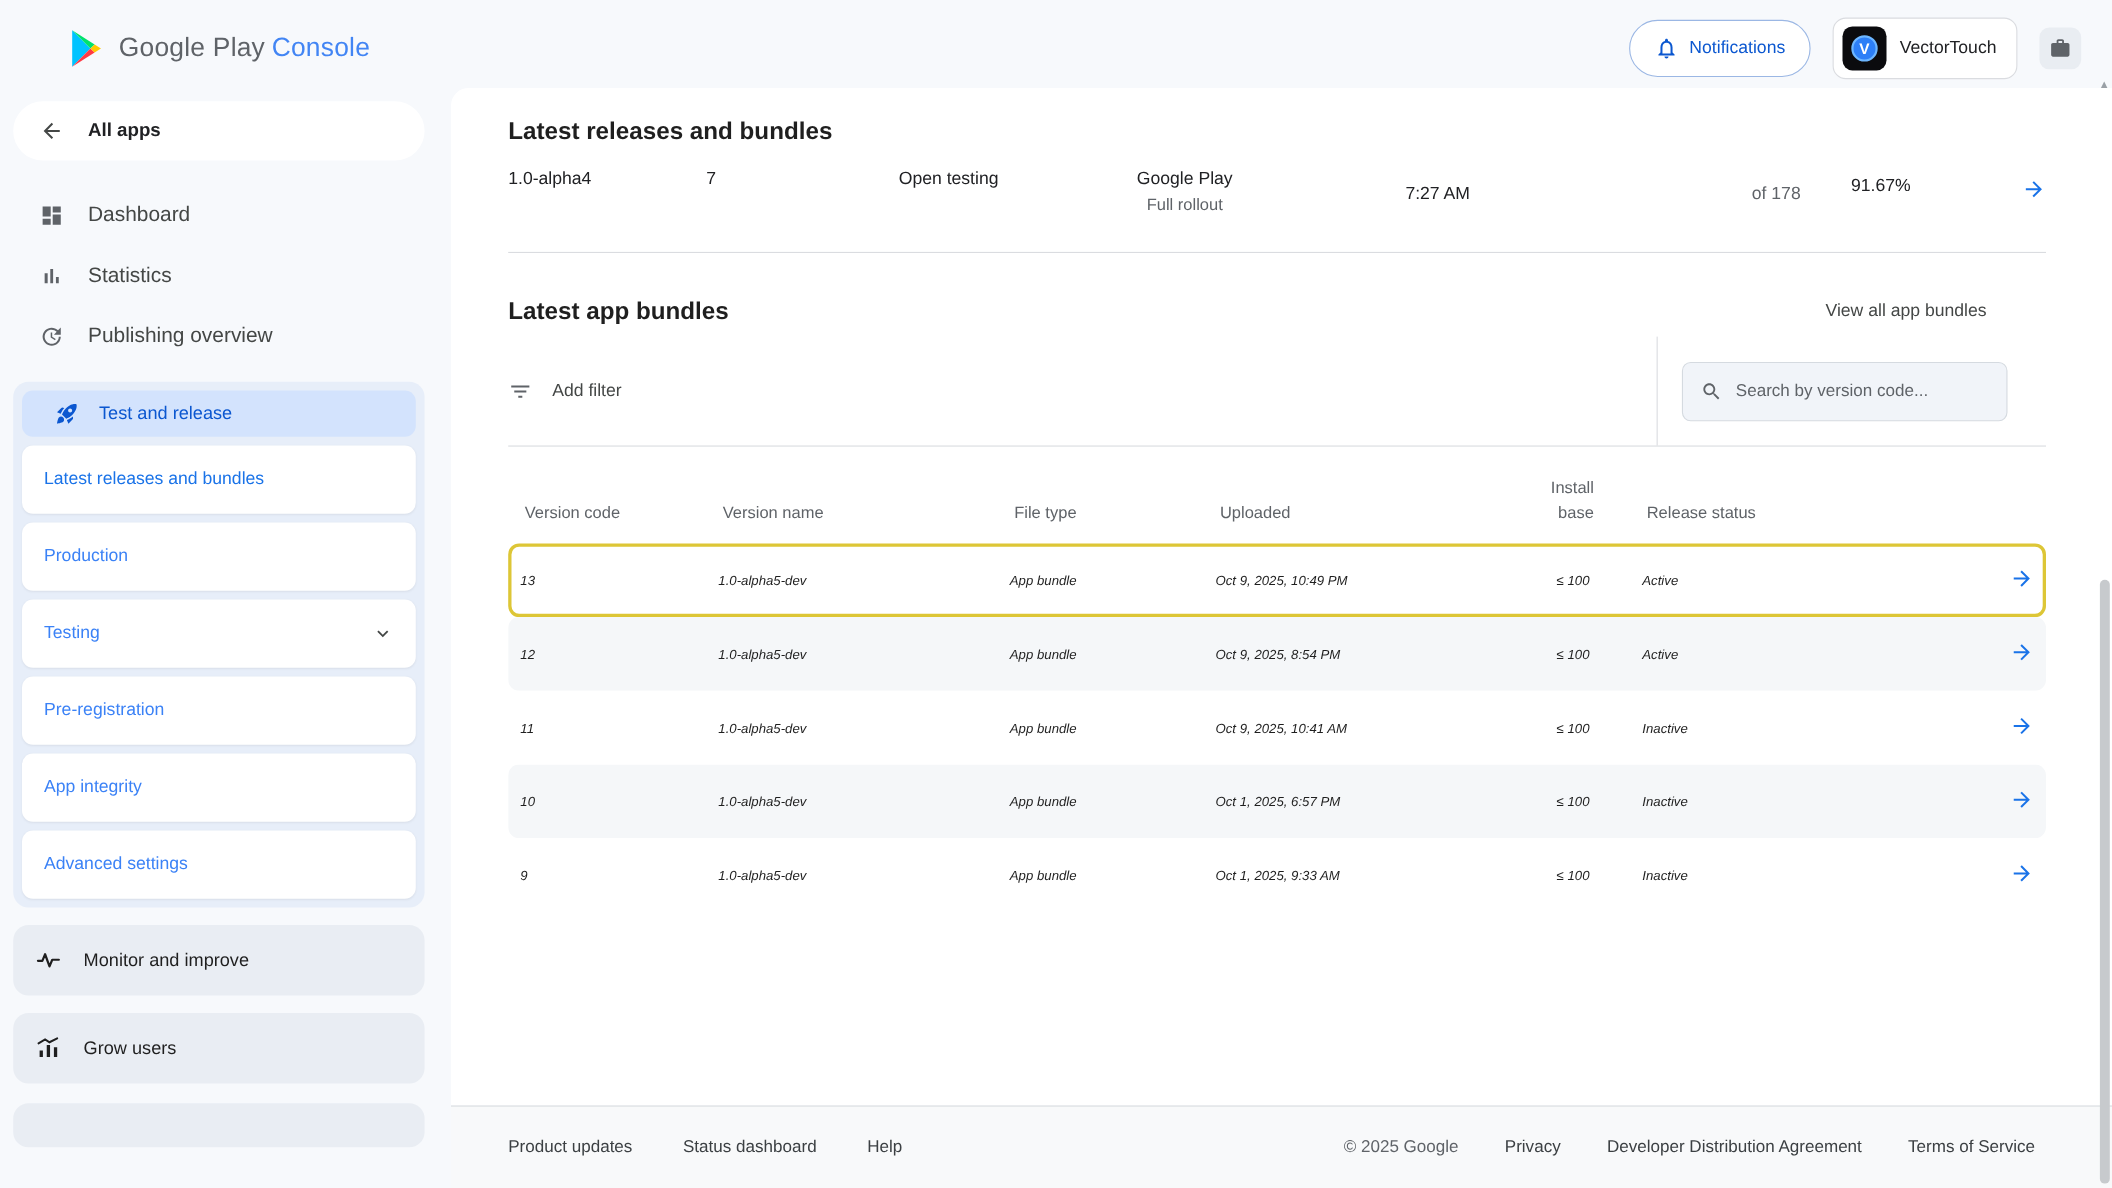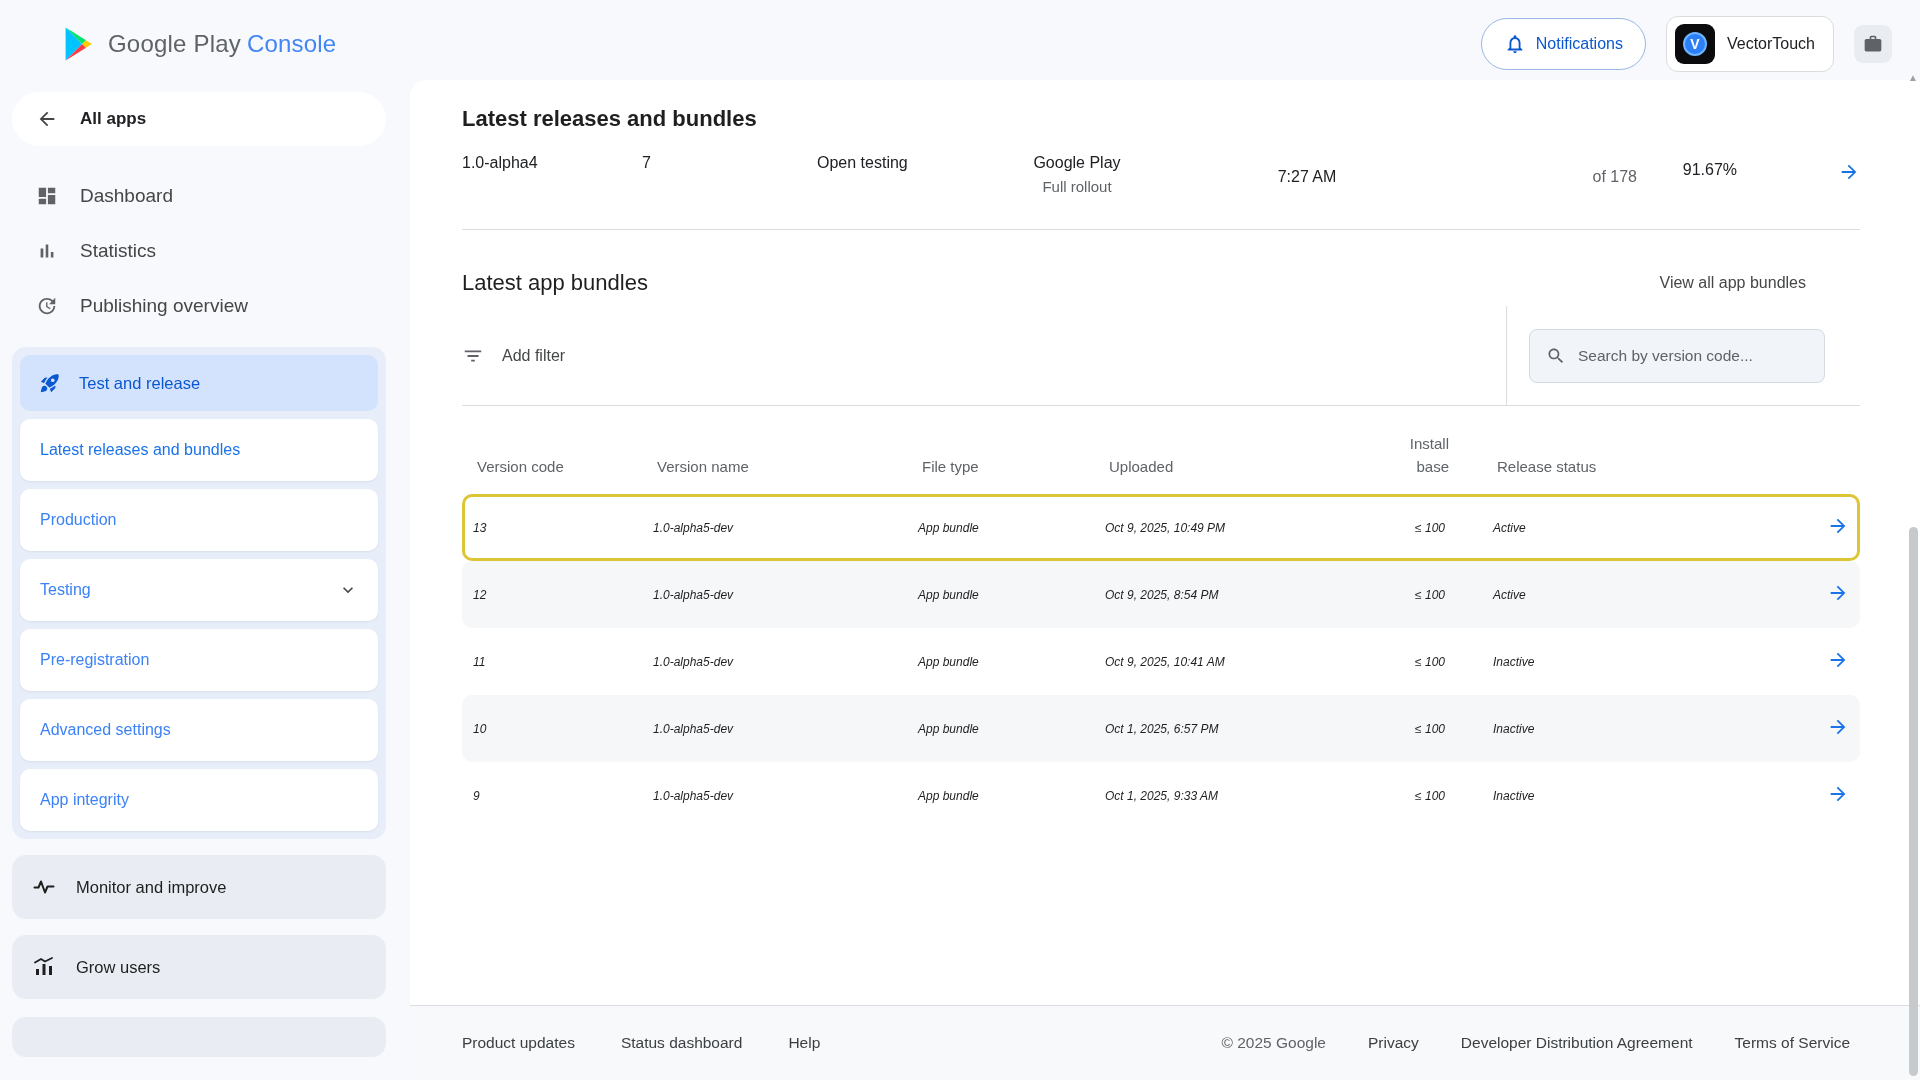--- a/index.html
+++ b/index.html
@@ -107,7 +107,7 @@
   .section-head {
     margin-top: 40px; display: flex; align-items: center; padding-right: 54px;
   }
-  .section-title { font-size: 22px; font-weight: normal; color: #1f1f1f; }
+  .section-title { font-size: 22px; font-weight: bold; color: #1f1f1f; }
   .view-all { margin-left: auto; font-size: 16px; font-weight: 500; color: #444746; }
 
   .filter-row {

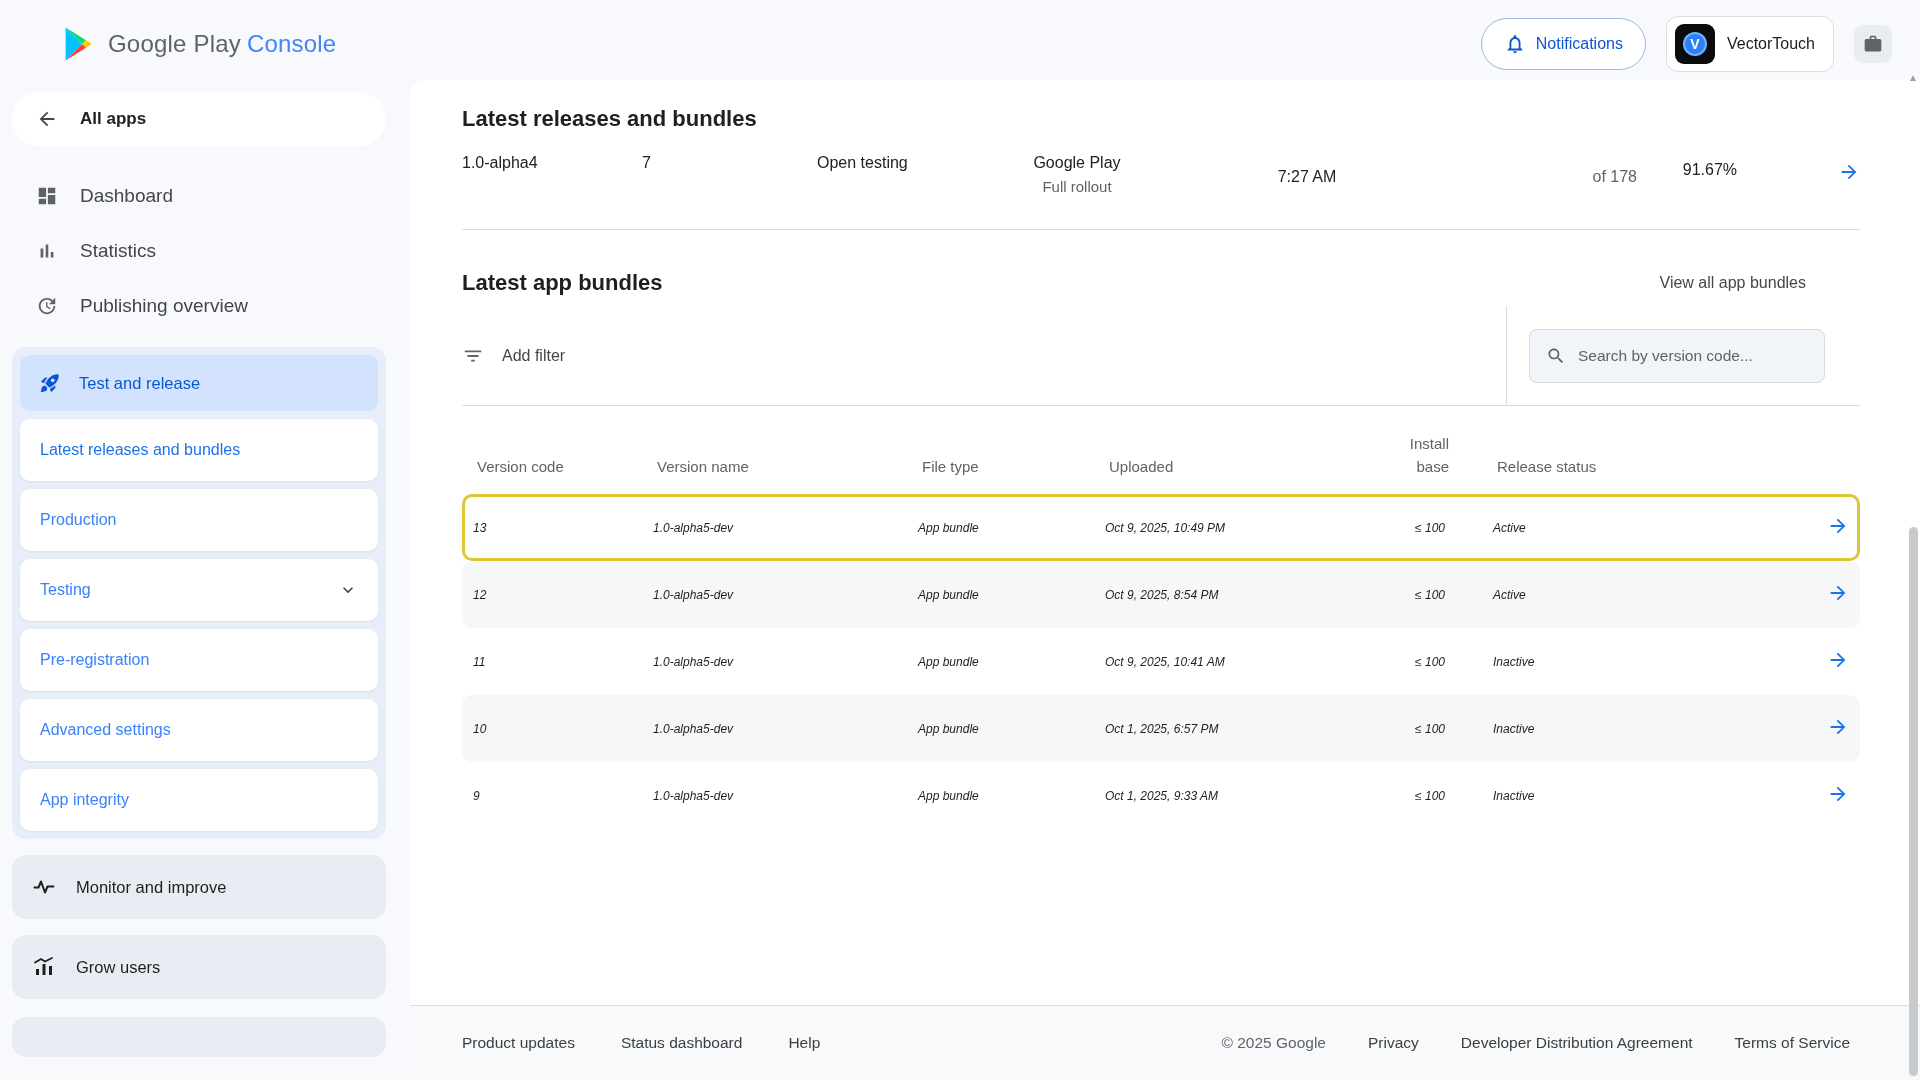--- a/index.html
+++ b/index.html
@@ -65,8 +65,8 @@
     background: #e7eef9; border-radius: 14px; padding: 8px; margin-top: 14px;
   }
   .group-header {
-    display: flex; align-items: center; gap: 18px; height: 56px;
-    background: #d3e3fd; border-radius: 10px; padding: 0 19px;
+    display: flex; align-items: center; gap: 18px; height: 42px;
+    background: #d3e3fd; border-radius: 10px; padding: 0 30px;
     color: #0b57d0; font-size: 16.5px; font-weight: 500;
   }
   .sub-item {

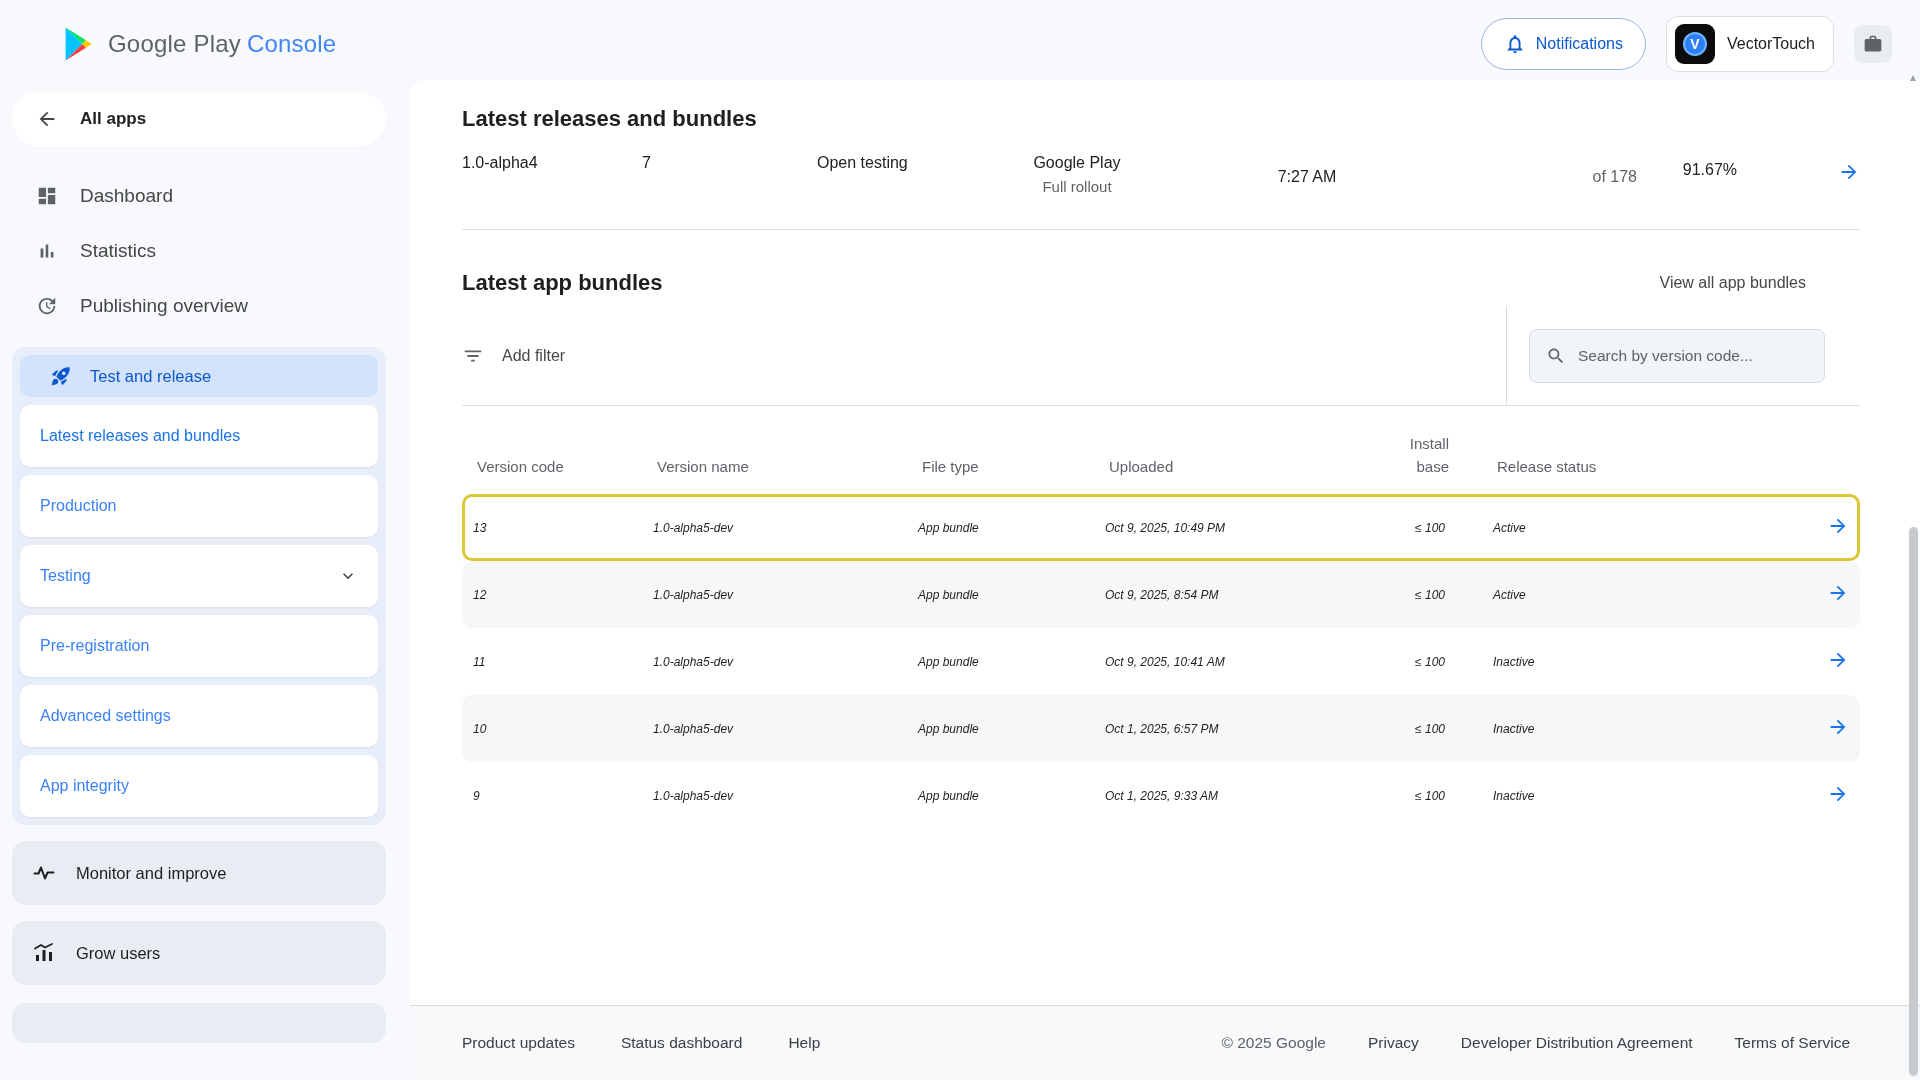--- a/index.html
+++ b/index.html
@@ -272,10 +272,10 @@
       <span data-interactable="false">Pre-registration</span>
     </div>
     <div class="sub-item" data-interactable="true">
+      <span data-interactable="false">App integrity</span>
+    </div>
+    <div class="sub-item" data-interactable="true">
       <span data-interactable="false">Advanced settings</span>
-    </div>
-    <div class="sub-item" data-interactable="true">
-      <span data-interactable="false">App integrity</span>
     </div>
   </div>
 

